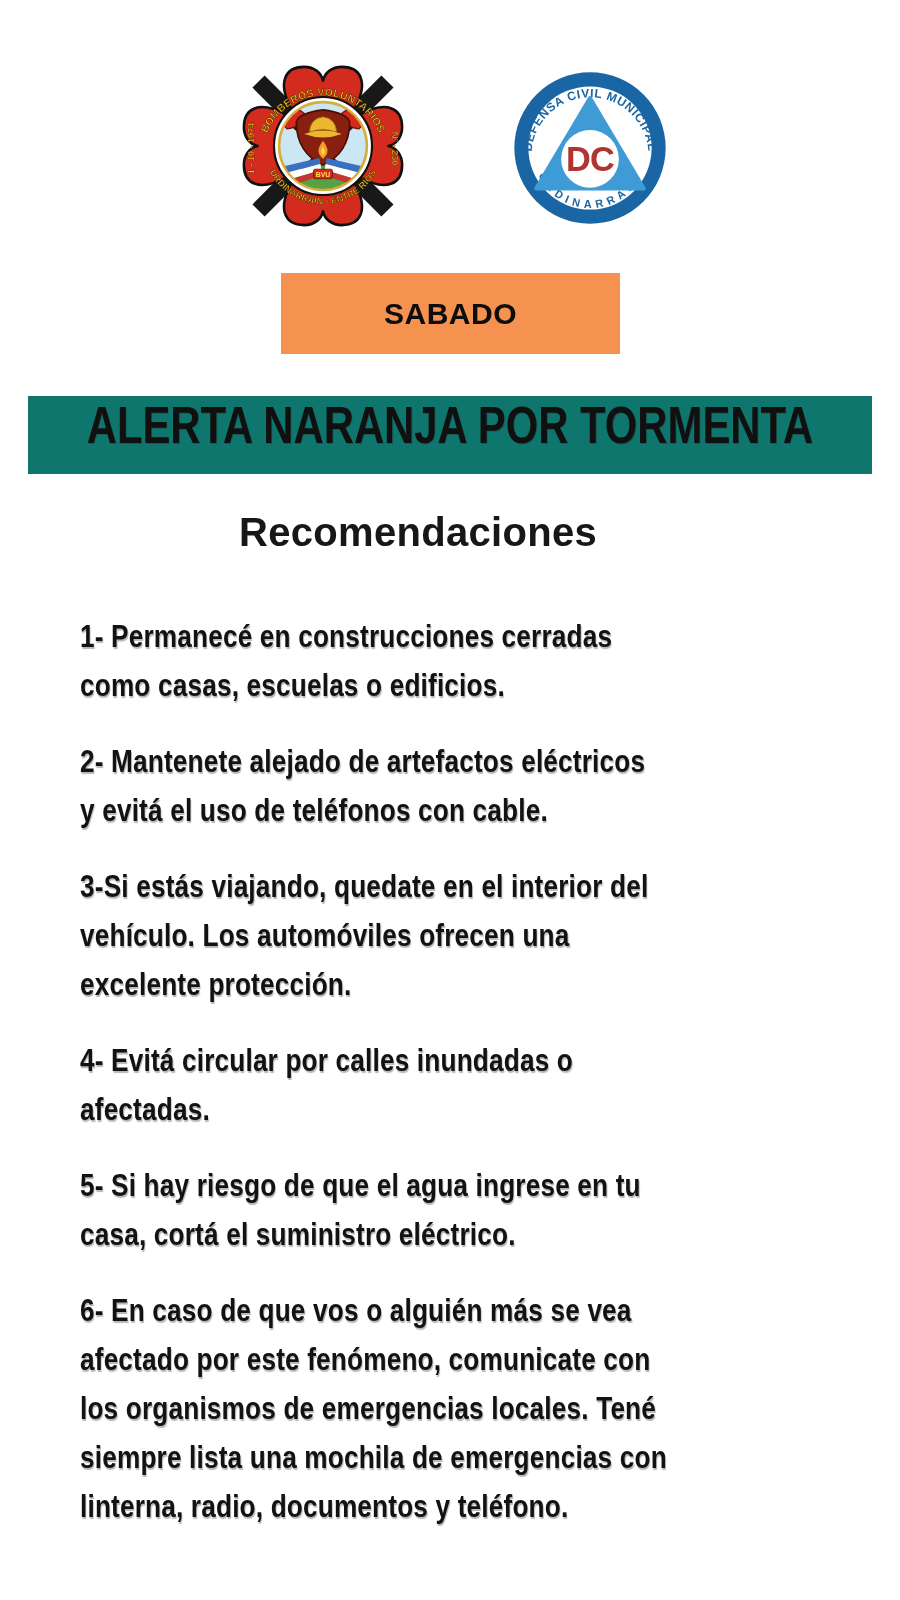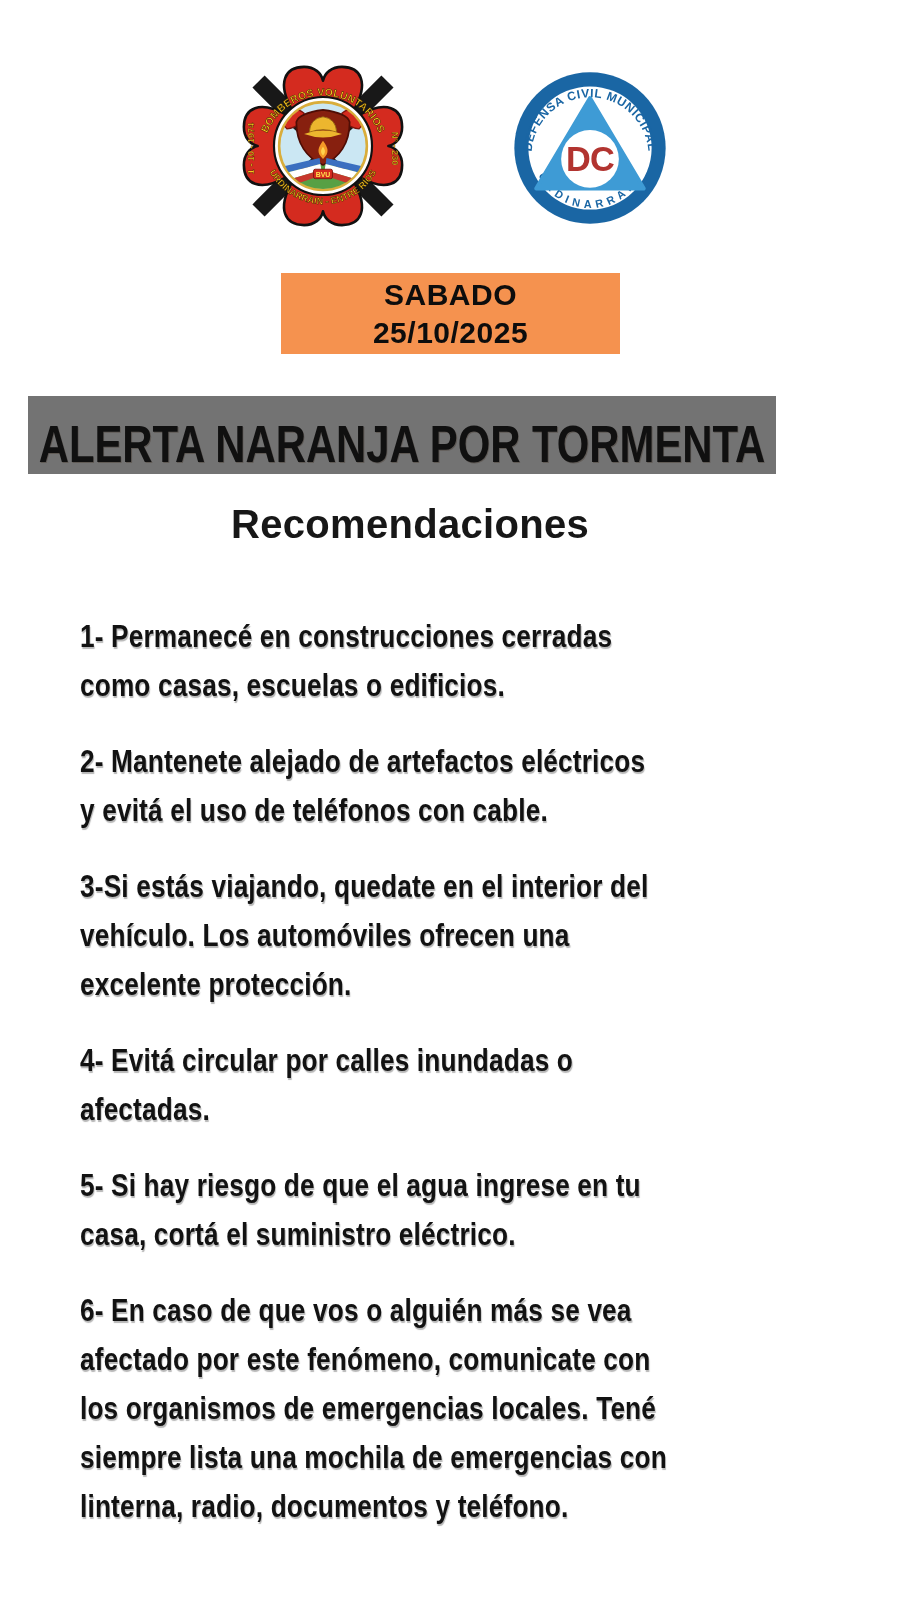--- a/index.html
+++ b/index.html
@@ -129,7 +129,6 @@
 
   <div class="date-box">
     <div class="dline">SABADO</div>
-    <div class="dline">25/10/2025</div>
   </div>
 
   <div class="banner">

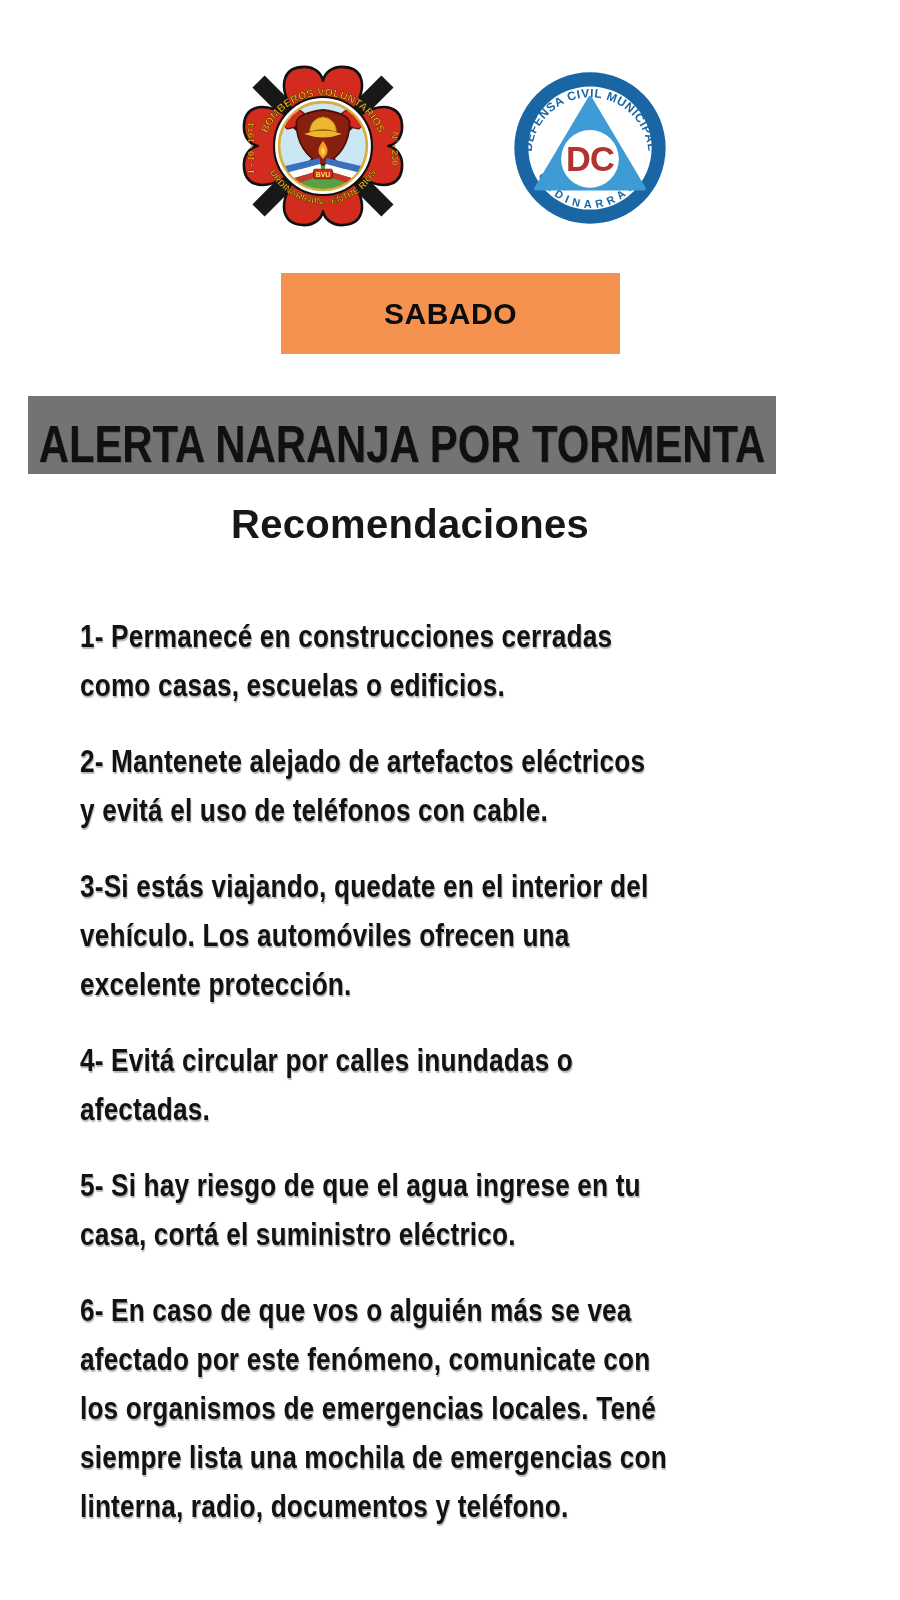--- a/index.html
+++ b/index.html
@@ -20,8 +20,8 @@
   }
 
   .banner{
-    position:absolute;left:28px;top:396px;width:748px;height:78px;
-    background:#737373;display:flex;align-items:flex-end;justify-content:center;
+    position:absolute;left:28px;top:396px;width:844px;height:78px;
+    background:#0f766e;display:flex;align-items:flex-start;justify-content:center;
   }
   .banner .btext{
     display:inline-block;font-size:51px;font-weight:700;color:#101010;white-space:nowrap;

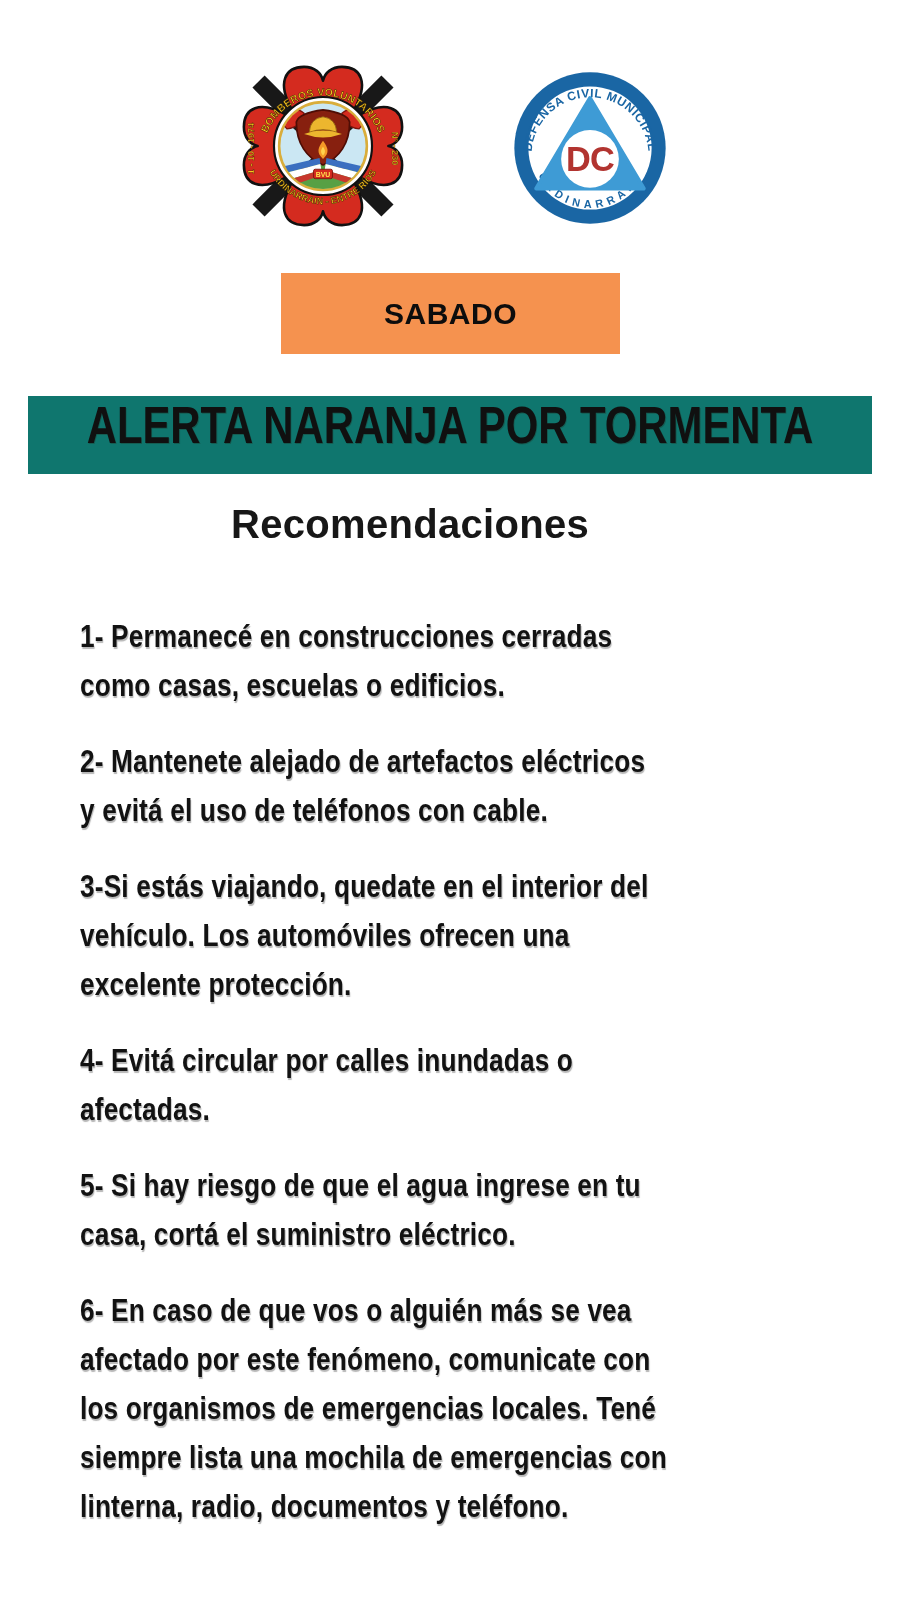--- a/index.html
+++ b/index.html
@@ -29,7 +29,7 @@
   }
 
   .reco-title{
-    position:absolute;left:0;top:498px;width:812px;margin:4px;text-align:center;
+    position:absolute;left:0;top:498px;width:812px;margin:12px;text-align:center;
     font-size:40px;font-weight:700;color:#171717;letter-spacing:0.3px;
   }
 

